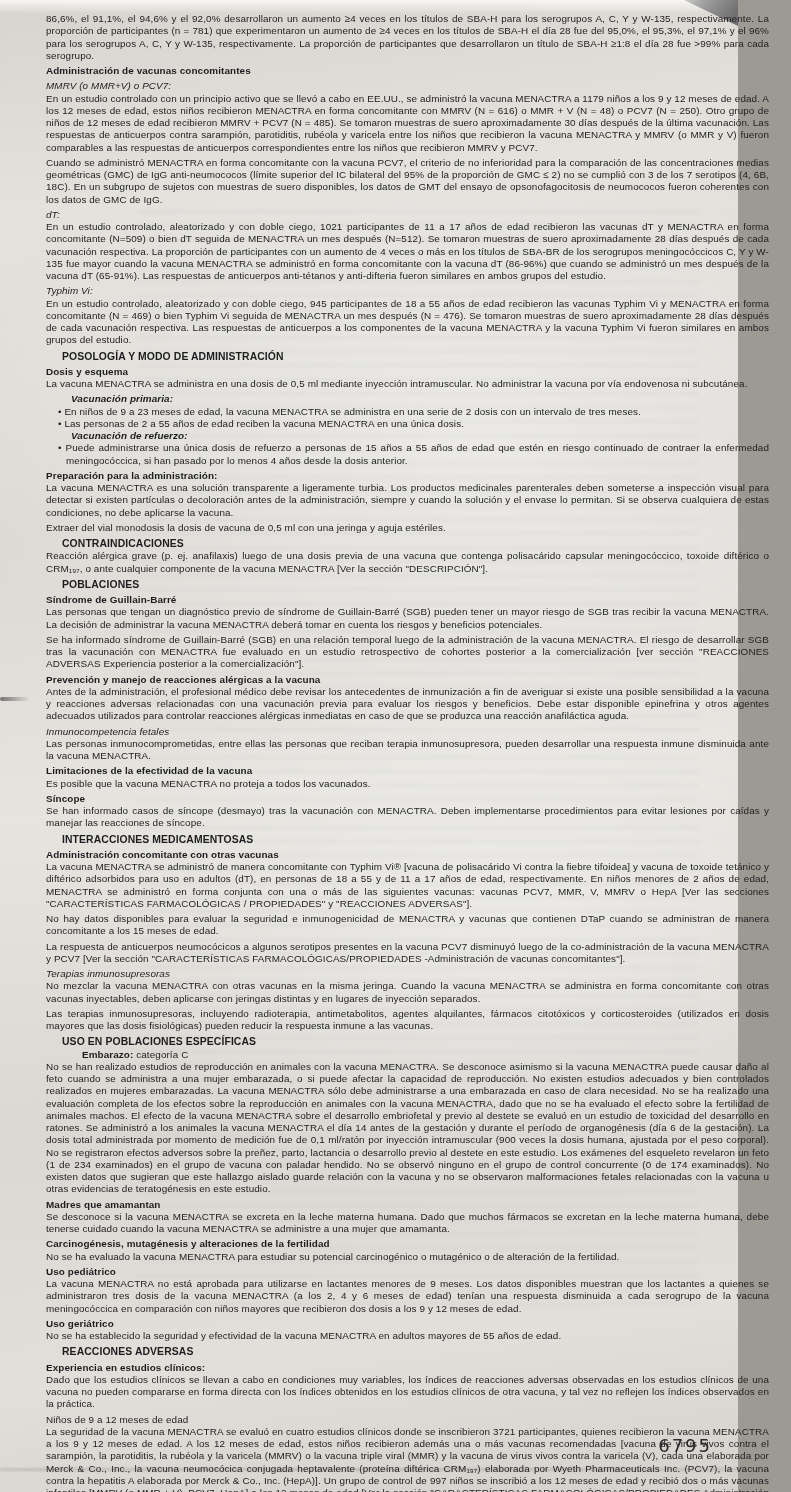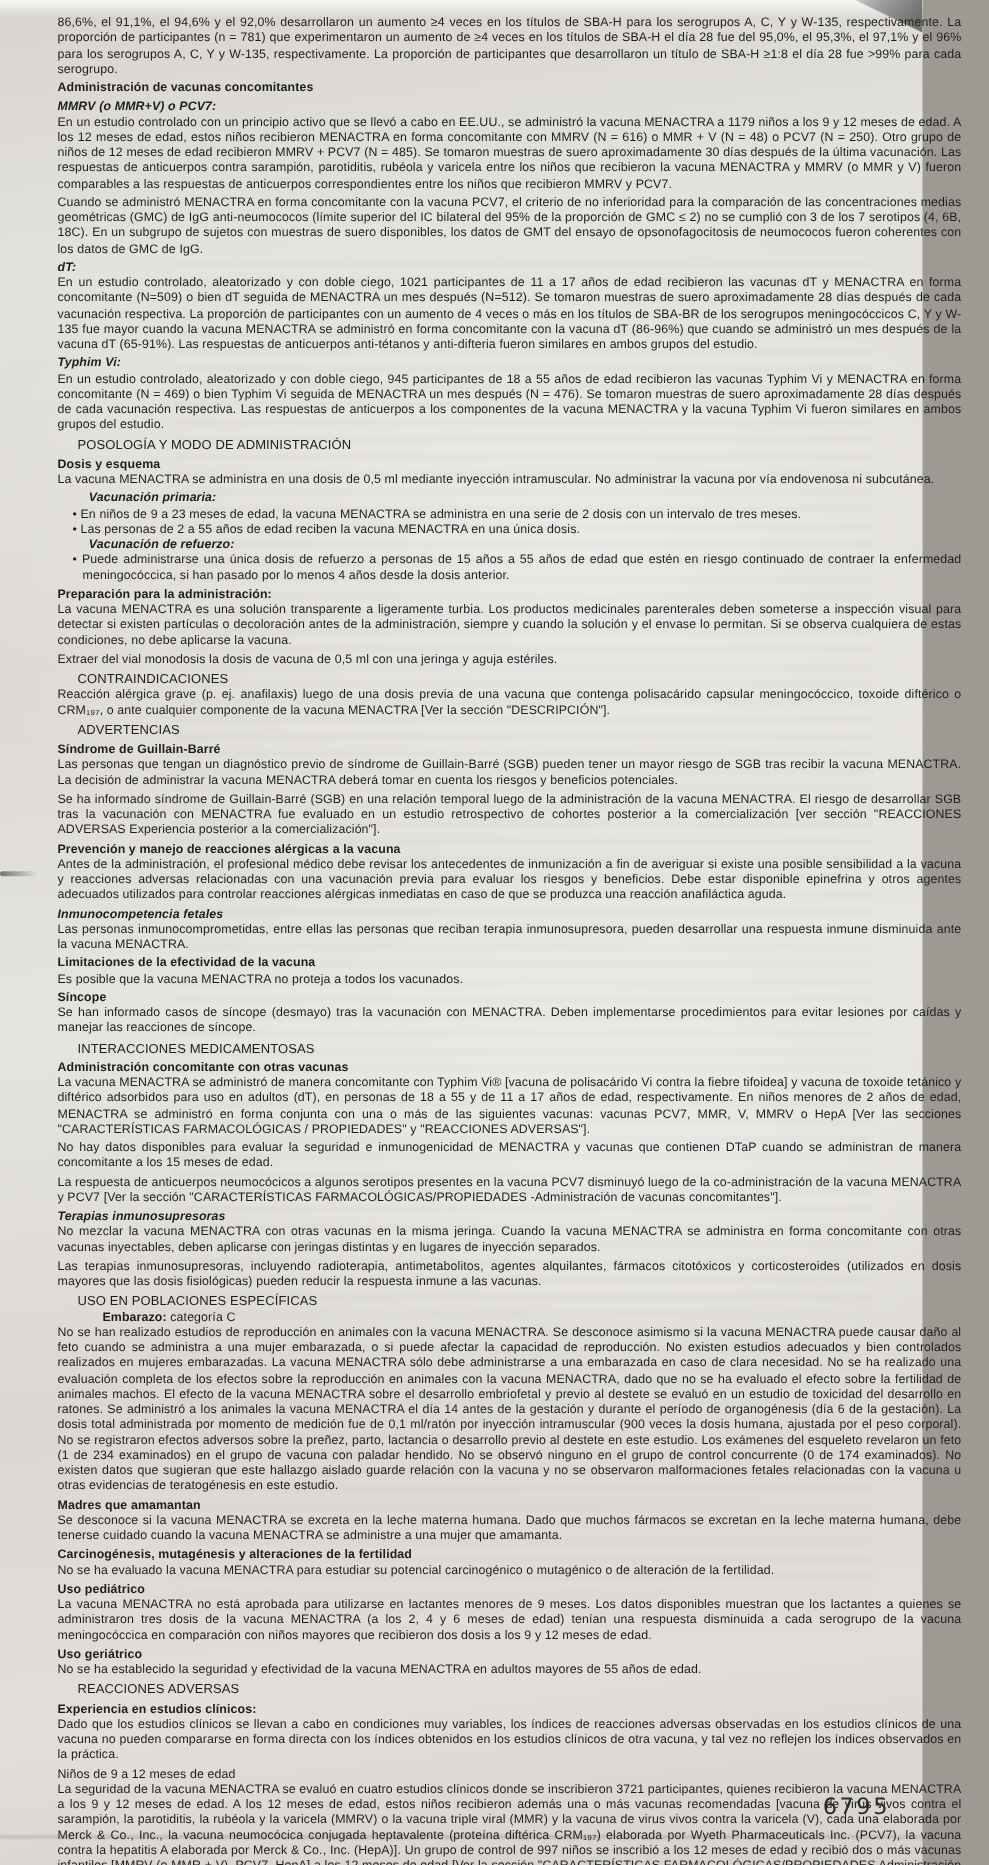--- a/index.html
+++ b/index.html
@@ -56,7 +56,7 @@
   .pl{text-align:left;margin-bottom:0;}
   .h1{font-weight:normal;font-size:10.4px;margin-top:4px;padding-left:16px;}
   .h2{font-weight:bold;margin-top:3px;}
-  .h3{font-weight:bold;font-style:italic;margin-top:3px;}
+  .h3{font-weight:normal;font-style:italic;margin-top:3px;}
   .h3i{font-weight:bold;font-style:italic;margin-left:25px;}
   .ph{margin-top:3px;}
   .li{

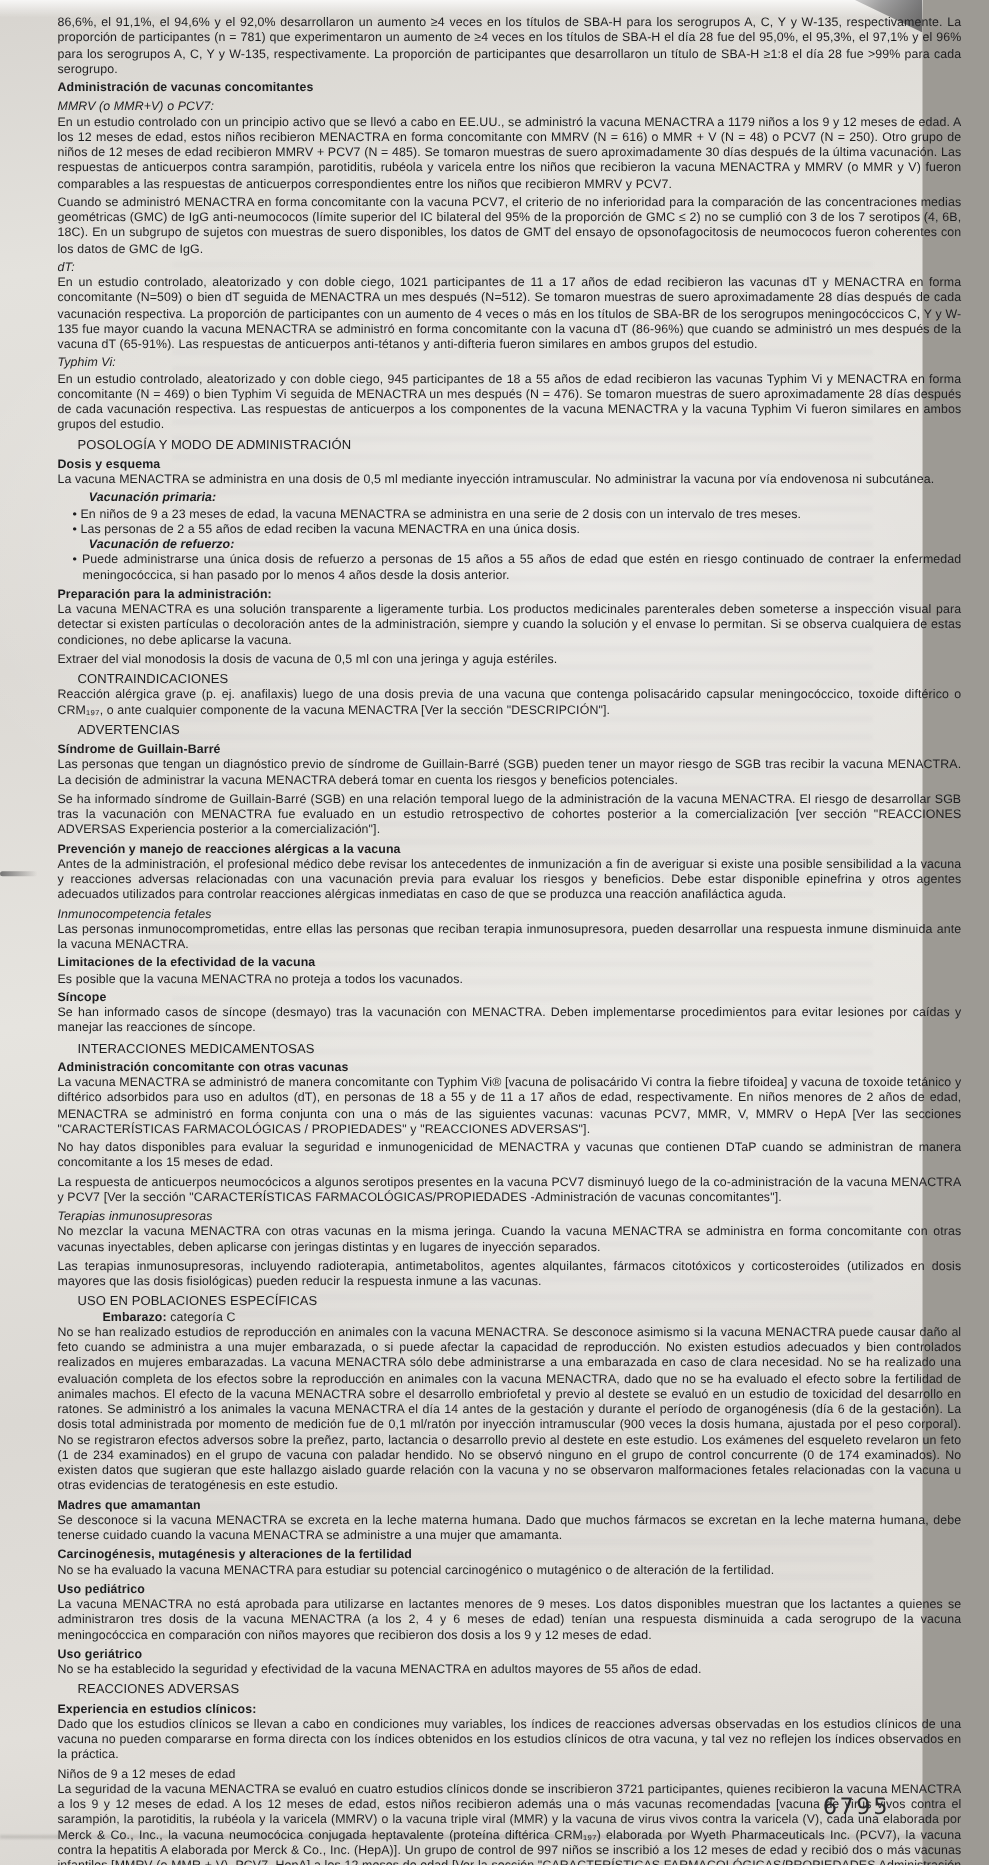--- a/index.html
+++ b/index.html
@@ -54,7 +54,7 @@
   .blk{margin:0;}
   .p{text-align:justify;margin-bottom:3px;}
   .pl{text-align:left;margin-bottom:0;}
-  .h1{font-weight:normal;font-size:10.4px;margin-top:4px;padding-left:16px;}
+  .h1{font-weight:bold;font-size:10.4px;margin-top:4px;padding-left:16px;}
   .h2{font-weight:bold;margin-top:3px;}
   .h3{font-weight:normal;font-style:italic;margin-top:3px;}
   .h3i{font-weight:bold;font-style:italic;margin-left:25px;}

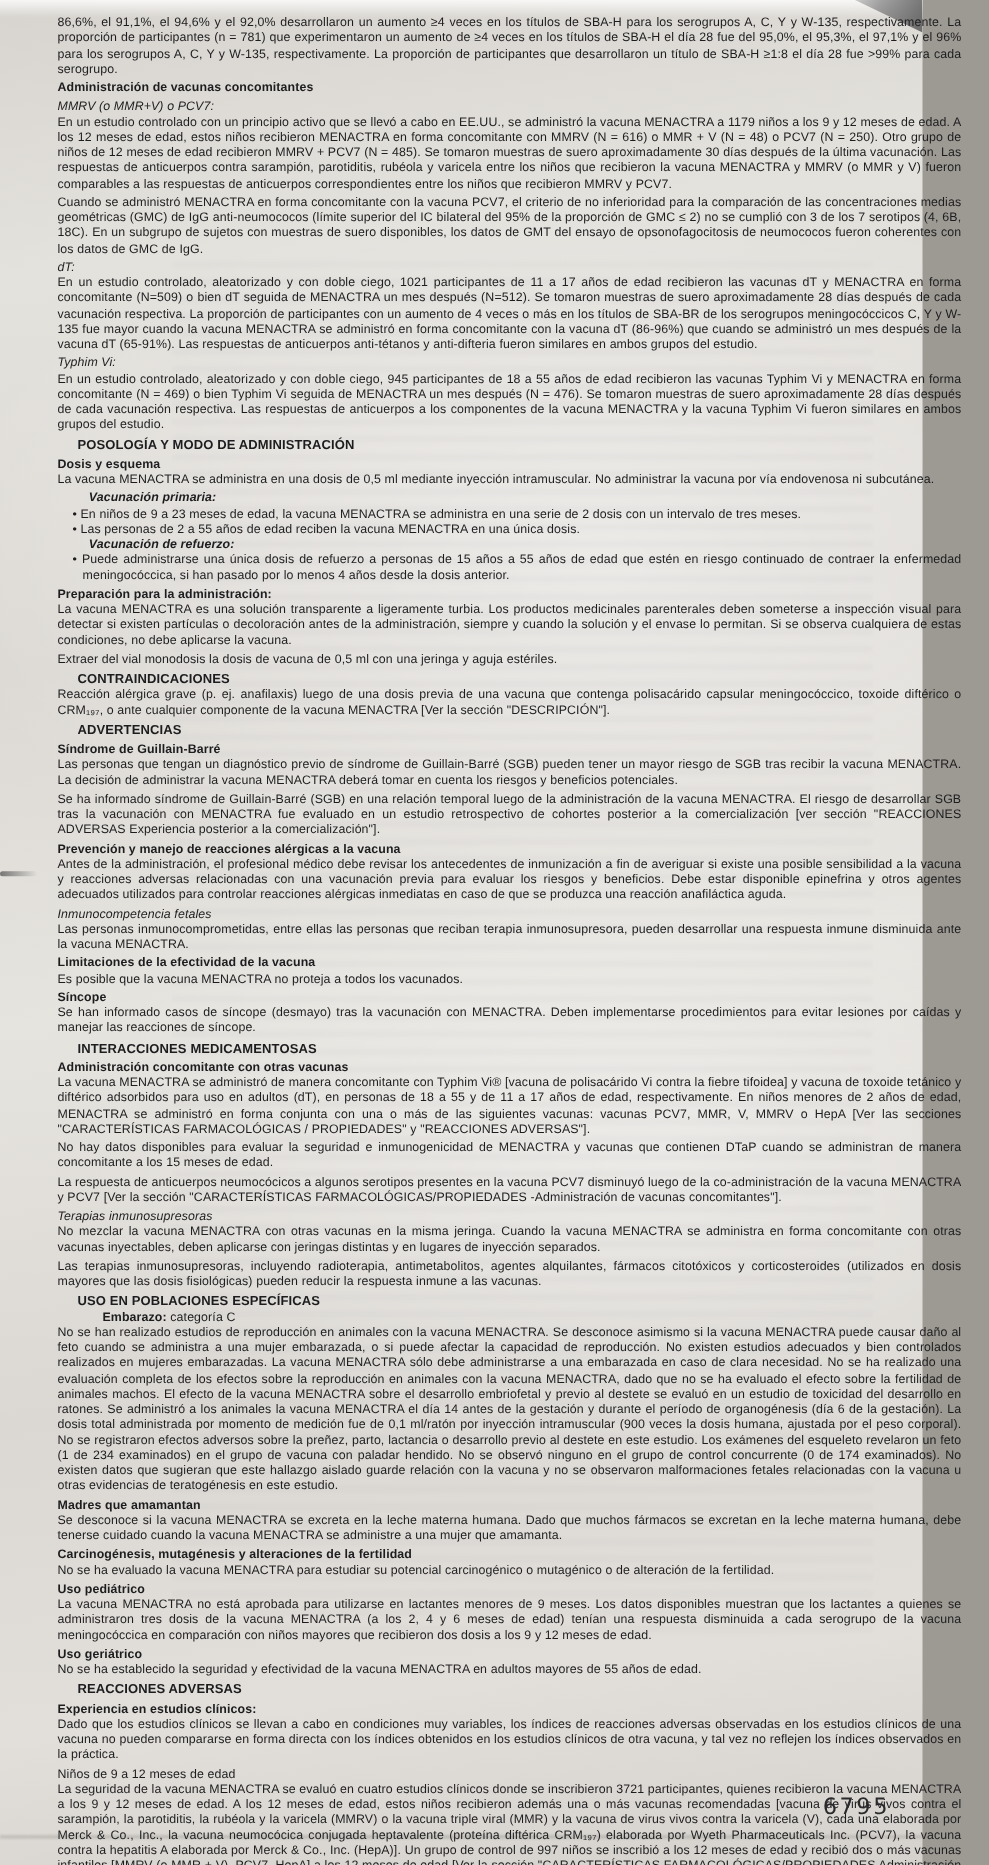--- a/index.html
+++ b/index.html
@@ -104,7 +104,7 @@
       <div class="blk p">Extraer del vial monodosis la dosis de vacuna de 0,5 ml con una jeringa y aguja estériles.</div>
       <div class="blk h1">CONTRAINDICACIONES</div>
       <div class="blk p">Reacción alérgica grave (p. ej. anafilaxis) luego de una dosis previa de una vacuna que contenga polisacárido capsular meningocóccico, toxoide diftérico o CRM₁₉₇, o ante cualquier componente de la vacuna MENACTRA [Ver la sección "DESCRIPCIÓN"].</div>
-      <div class="blk h1">ADVERTENCIAS</div>
+      <div class="blk h1">POBLACIONES</div>
       <div class="blk h2">Síndrome de Guillain-Barré</div>
       <div class="blk p">Las personas que tengan un diagnóstico previo de síndrome de Guillain-Barré (SGB) pueden tener un mayor riesgo de SGB tras recibir la vacuna MENACTRA. La decisión de administrar la vacuna MENACTRA deberá tomar en cuenta los riesgos y beneficios potenciales.</div>
       <div class="blk p">Se ha informado síndrome de Guillain-Barré (SGB) en una relación temporal luego de la administración de la vacuna MENACTRA. El riesgo de desarrollar SGB tras la vacunación con MENACTRA fue evaluado en un estudio retrospectivo de cohortes posterior a la comercialización [ver sección "REACCIONES ADVERSAS Experiencia posterior a la comercialización"].</div>

